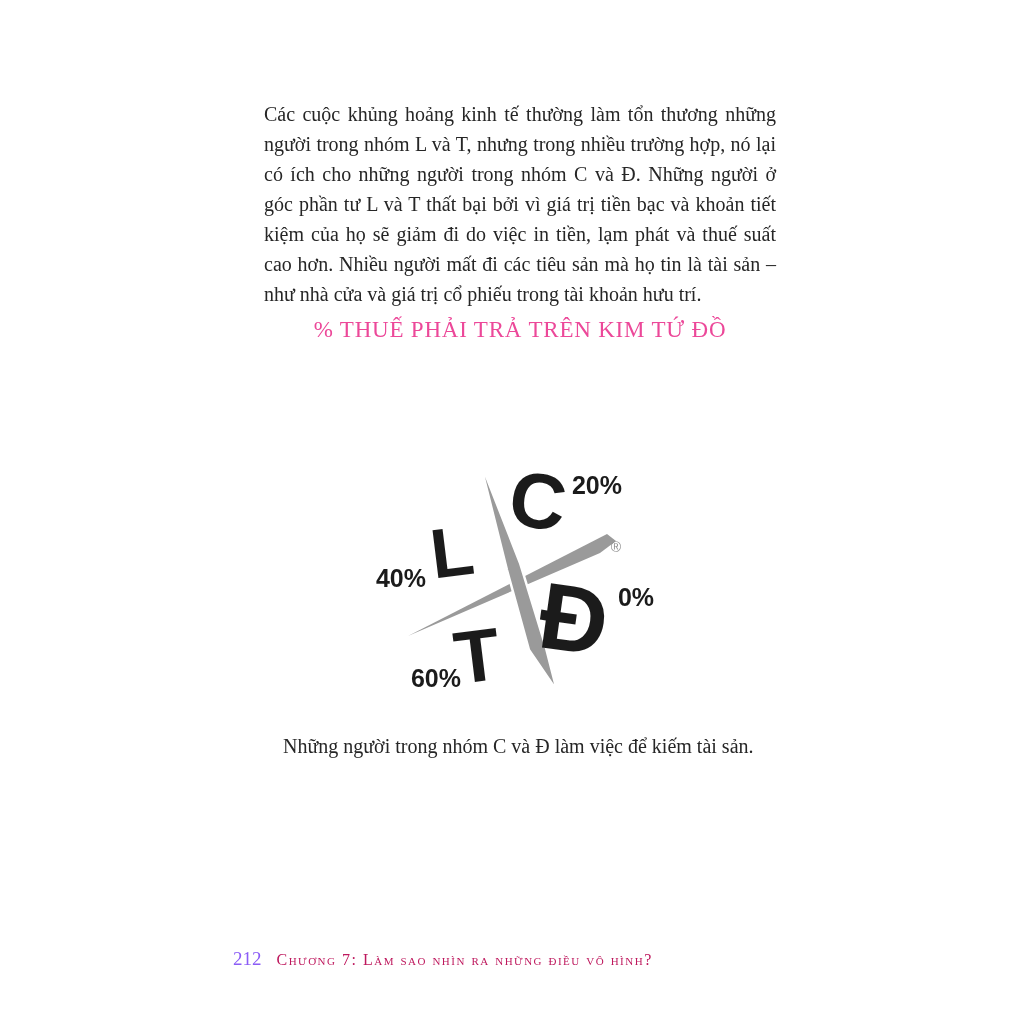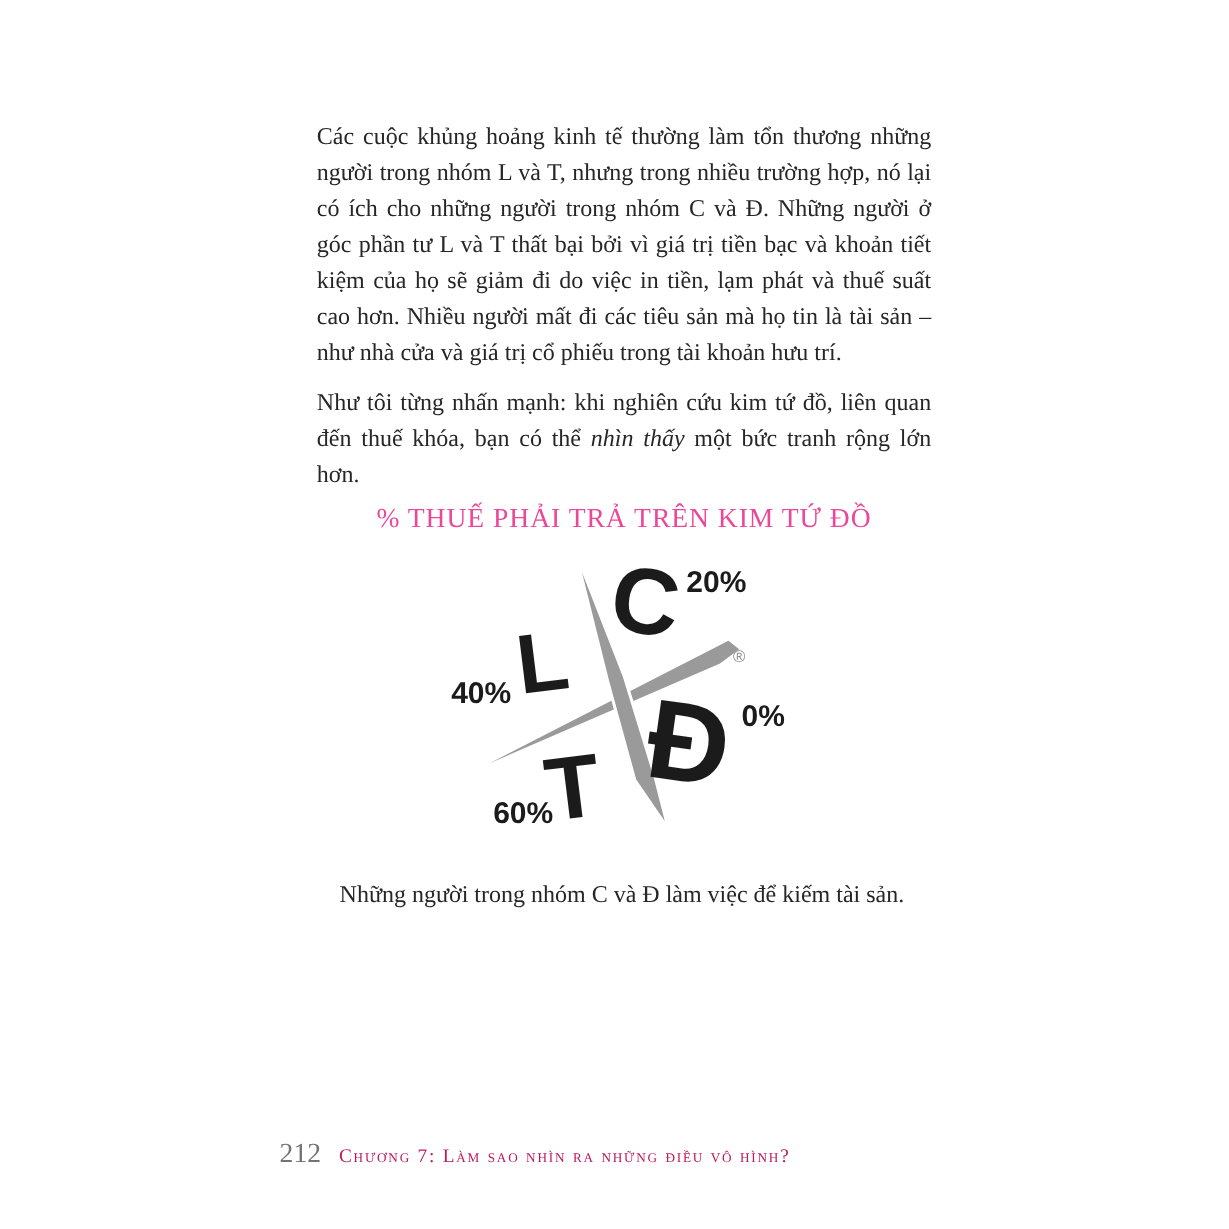--- a/index.html
+++ b/index.html
@@ -102,9 +102,6 @@
     <p class="para">
       <span>Các cuộc khủng hoảng kinh tế thường làm tổn thương những người trong nhóm L và T, nhưng trong nhiều trường hợp, nó lại có ích cho những người trong nhóm C và Đ. Những người ở góc phần tư L và T thất bại bởi vì giá trị tiền bạc và khoản tiết kiệm của họ sẽ giảm đi do việc in tiền, lạm phát và thuế suất cao hơn. Nhiều người mất đi các tiêu sản mà họ tin là tài sản – như nhà cửa và giá trị cổ phiếu trong tài khoản hưu trí.</span>
     </p>
-    <p class="para para-2">
-      <span>Như tôi từng nhấn mạnh: khi nghiên cứu kim tứ đồ, liên quan đến thuế khóa, bạn có thể </span><em>nhìn thấy</em><span> một bức tranh rộng lớn hơn.</span>
-    </p>
     <p class="diagram-heading">% THUẾ PHẢI TRẢ TRÊN KIM TỨ ĐỒ</p>
   </div>
 

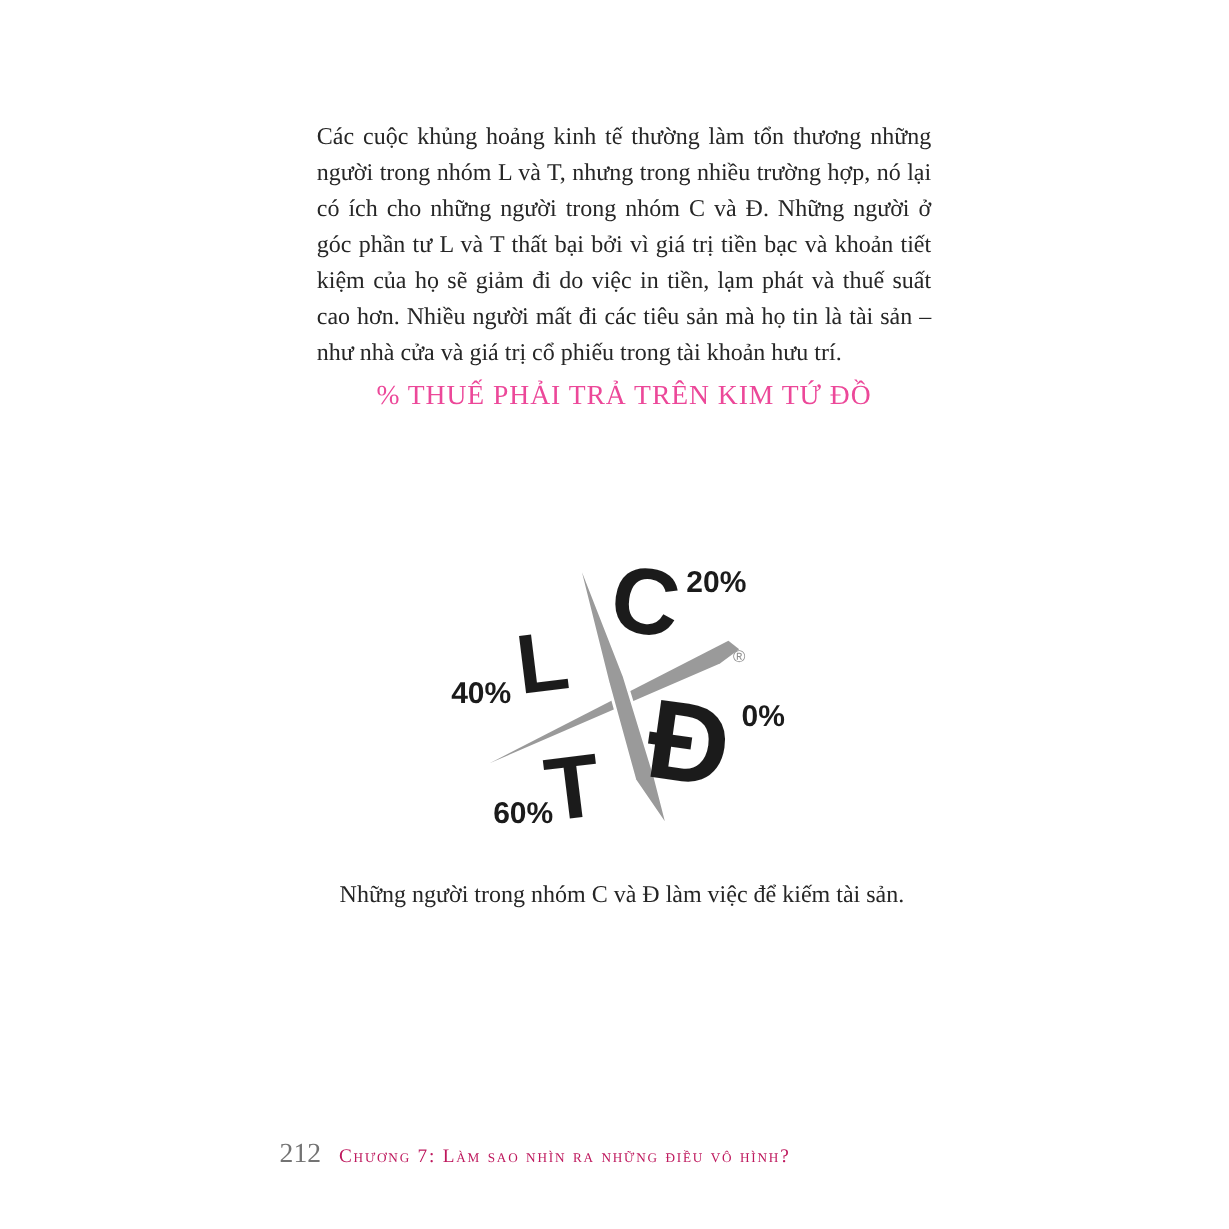--- a/index.html
+++ b/index.html
@@ -82,8 +82,8 @@
     white-space: nowrap;
   }
   .footer-page-num {
-    font-size: 23px;
-    color: #737373;
+    font-size: 19px;
+    color: #8b5cf6;
   }
   .footer-chapter {
     margin-left: 11px;

